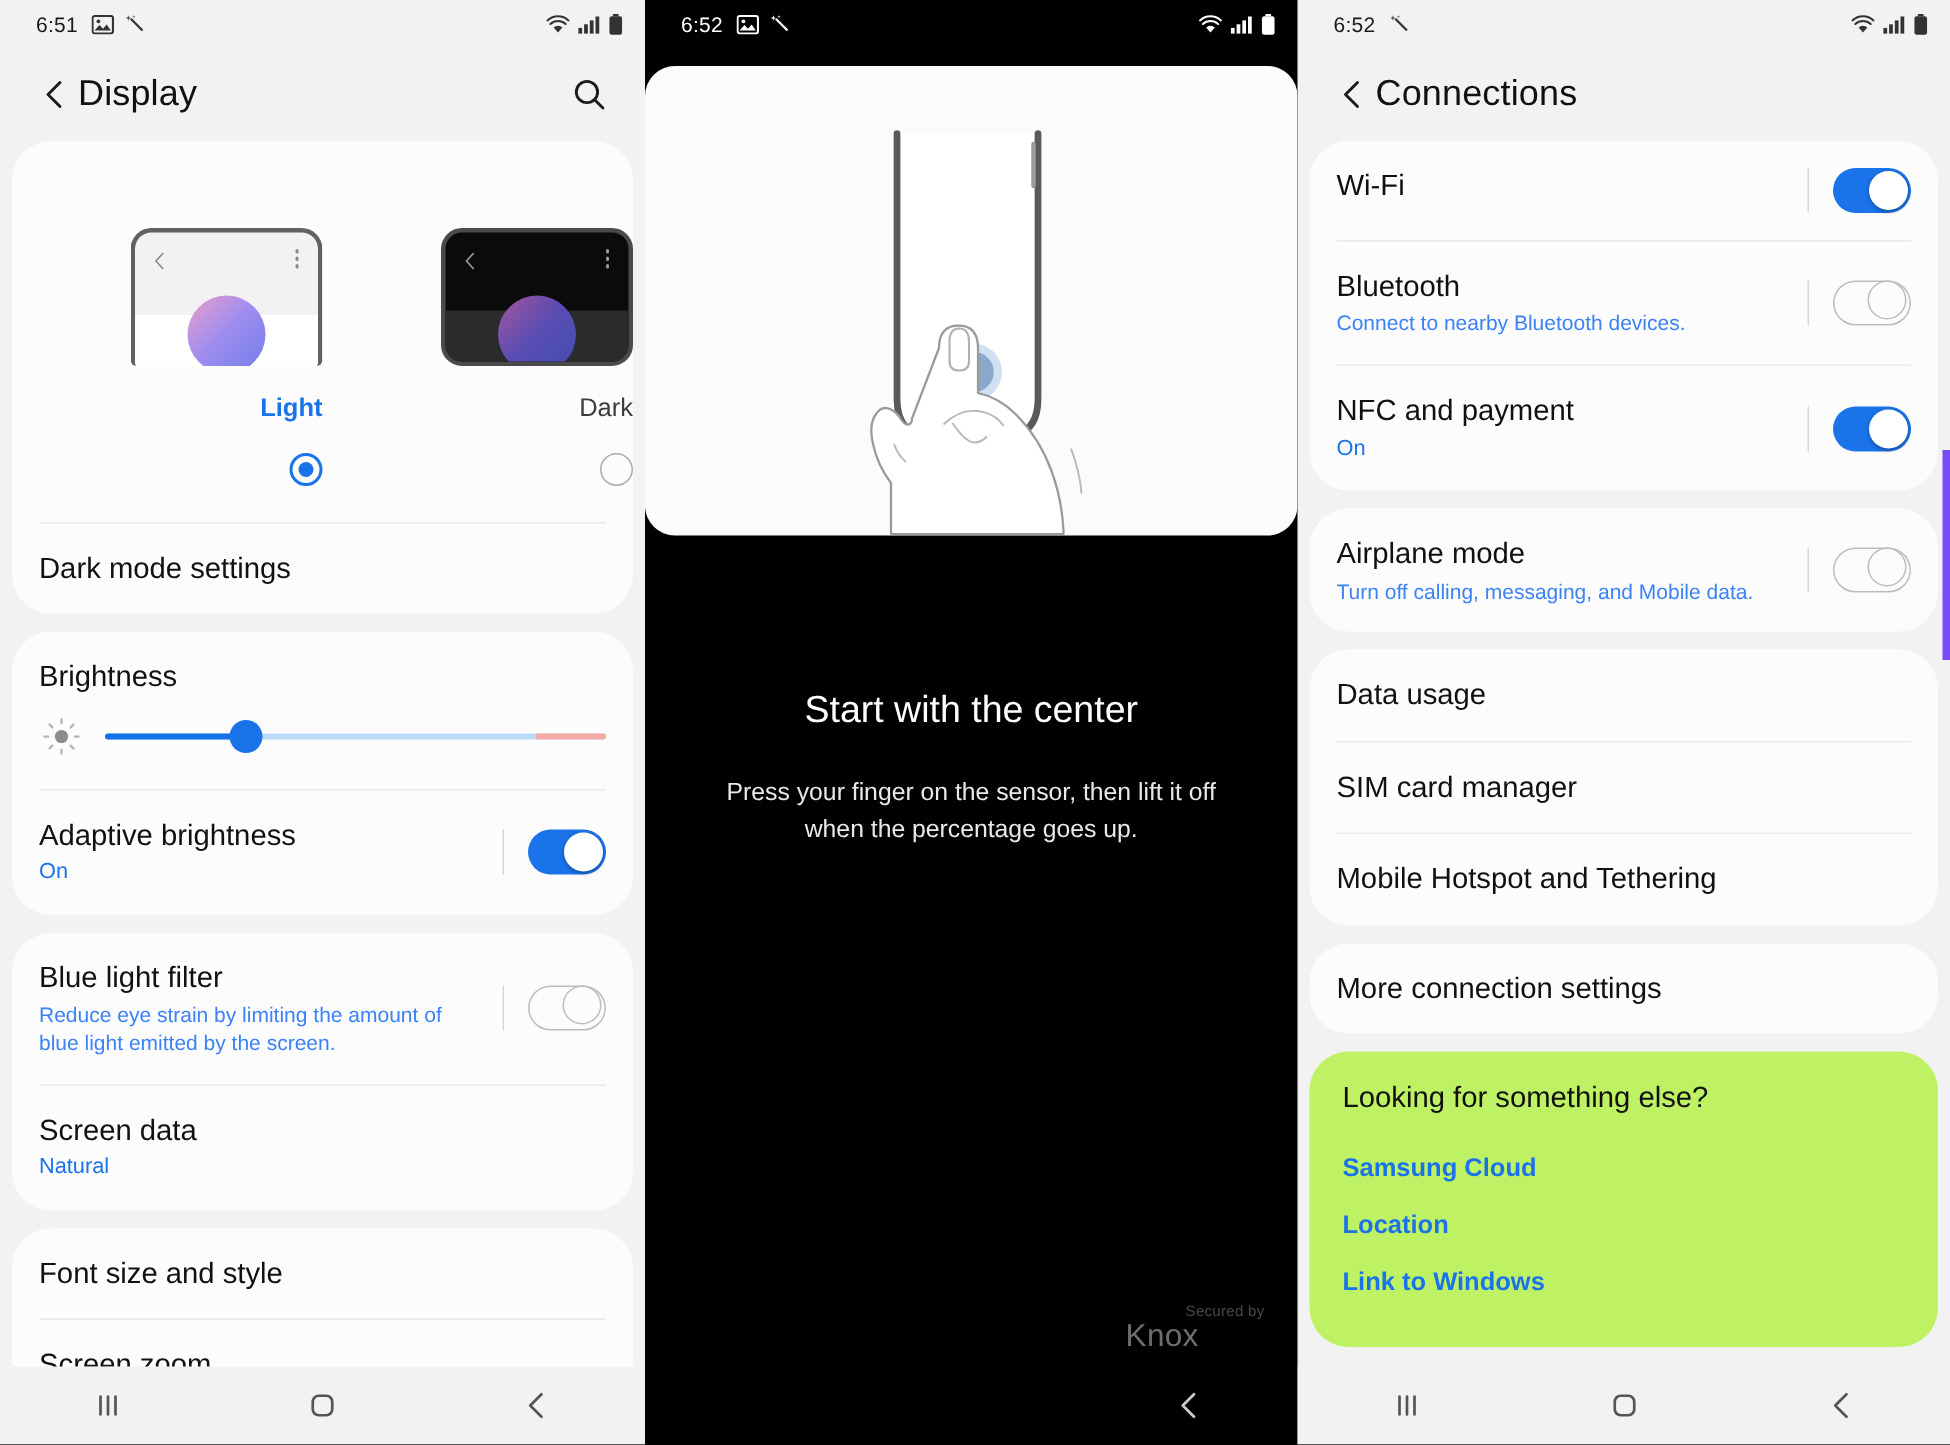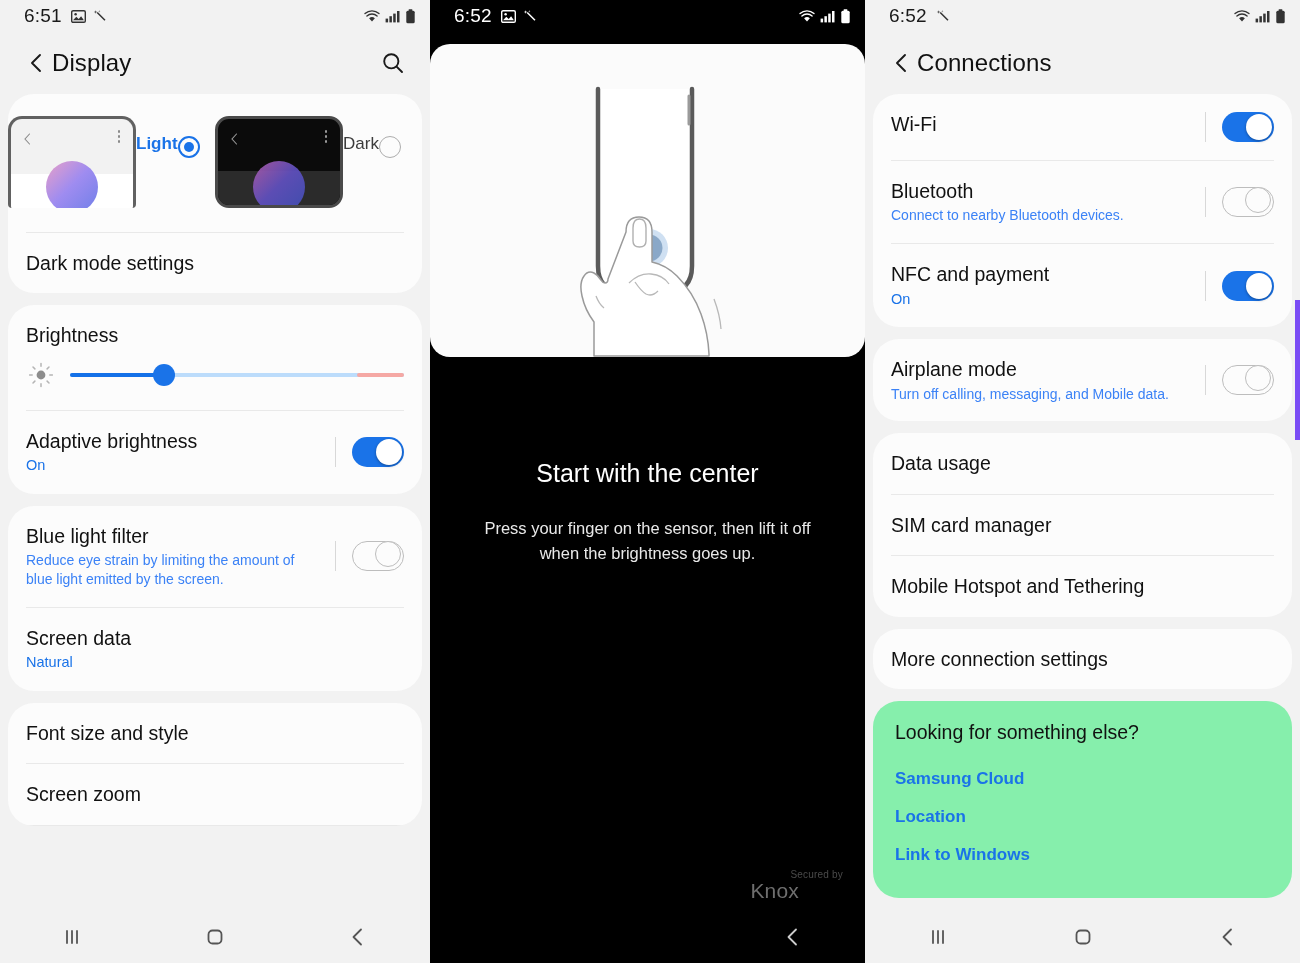--- a/index.html
+++ b/index.html
@@ -23,7 +23,7 @@
     padding: 0 14px 0 24px; font-size: 15px; color: #1a1a1a;
   }
   .statusbar.dark { color: #ffffff; }
-  .sb-time { font-size: 19px; letter-spacing: .2px; }
+  .sb-time { font-size: 14px; letter-spacing: .2px; }
   .sb-left-icons { display: flex; align-items: center; gap: 7px; margin-left: 9px; }
   .sb-spacer { flex: 1; }
   .sb-right-icons { display: flex; align-items: center; gap: 5px; }

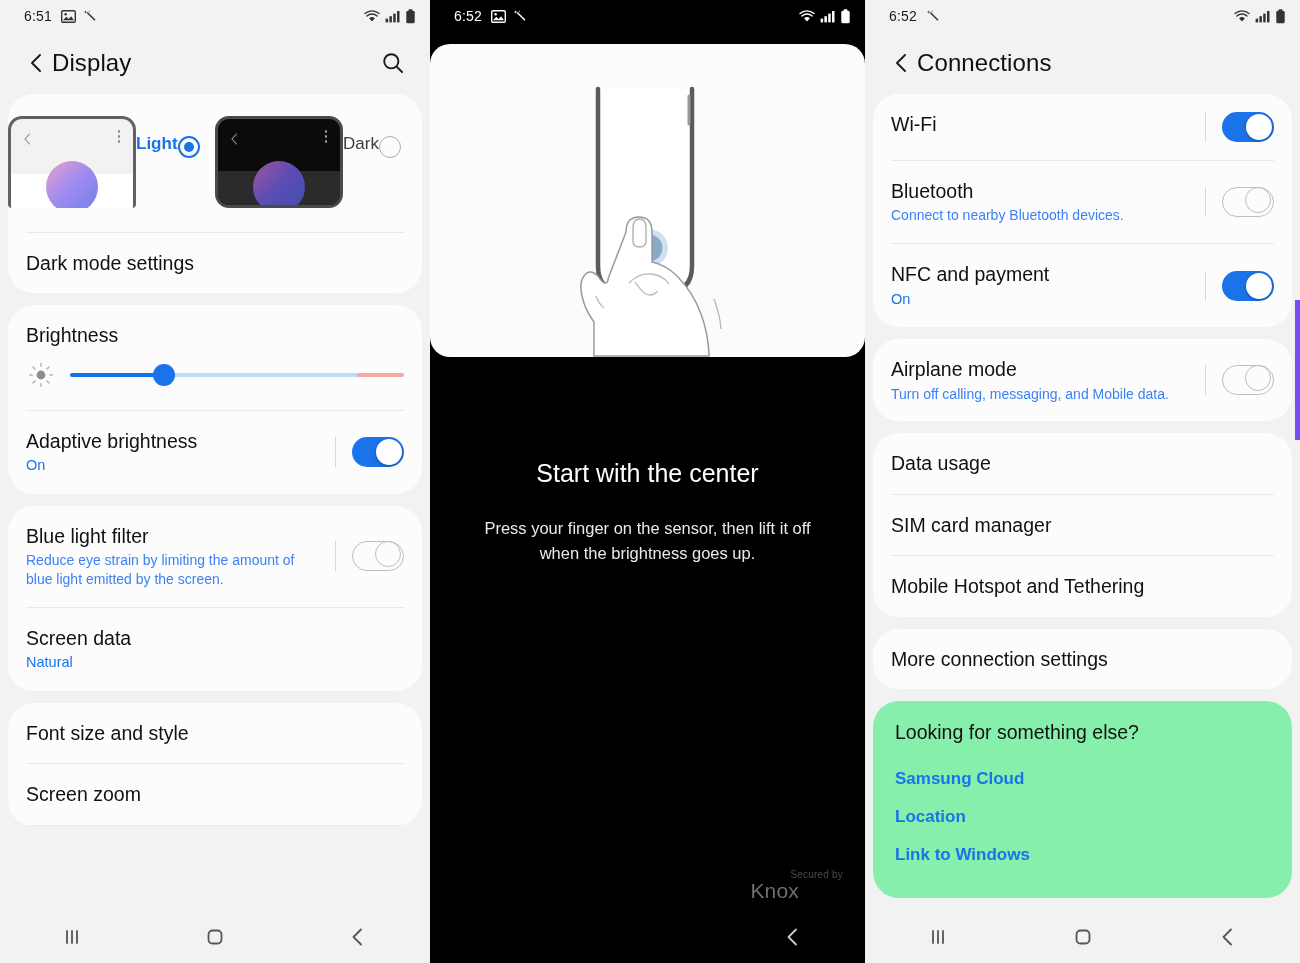--- a/index.html
+++ b/index.html
@@ -62,7 +62,7 @@
 
   
   .theme-row { display: flex; padding: 22px 0 6px 0; }
-  .theme-col { flex: 1; display: flex; align-items: flex-start; cursor: pointer; }
+  .theme-col { flex: 1; display: flex; flex-direction: column; align-items: flex-end; cursor: pointer; margin-top: 36px; }
   .mini-phone {
     width: 128px; height: 92px; border: 3.5px solid #616161;
     border-radius: 14px 14px 4px 4px; border-bottom: none;

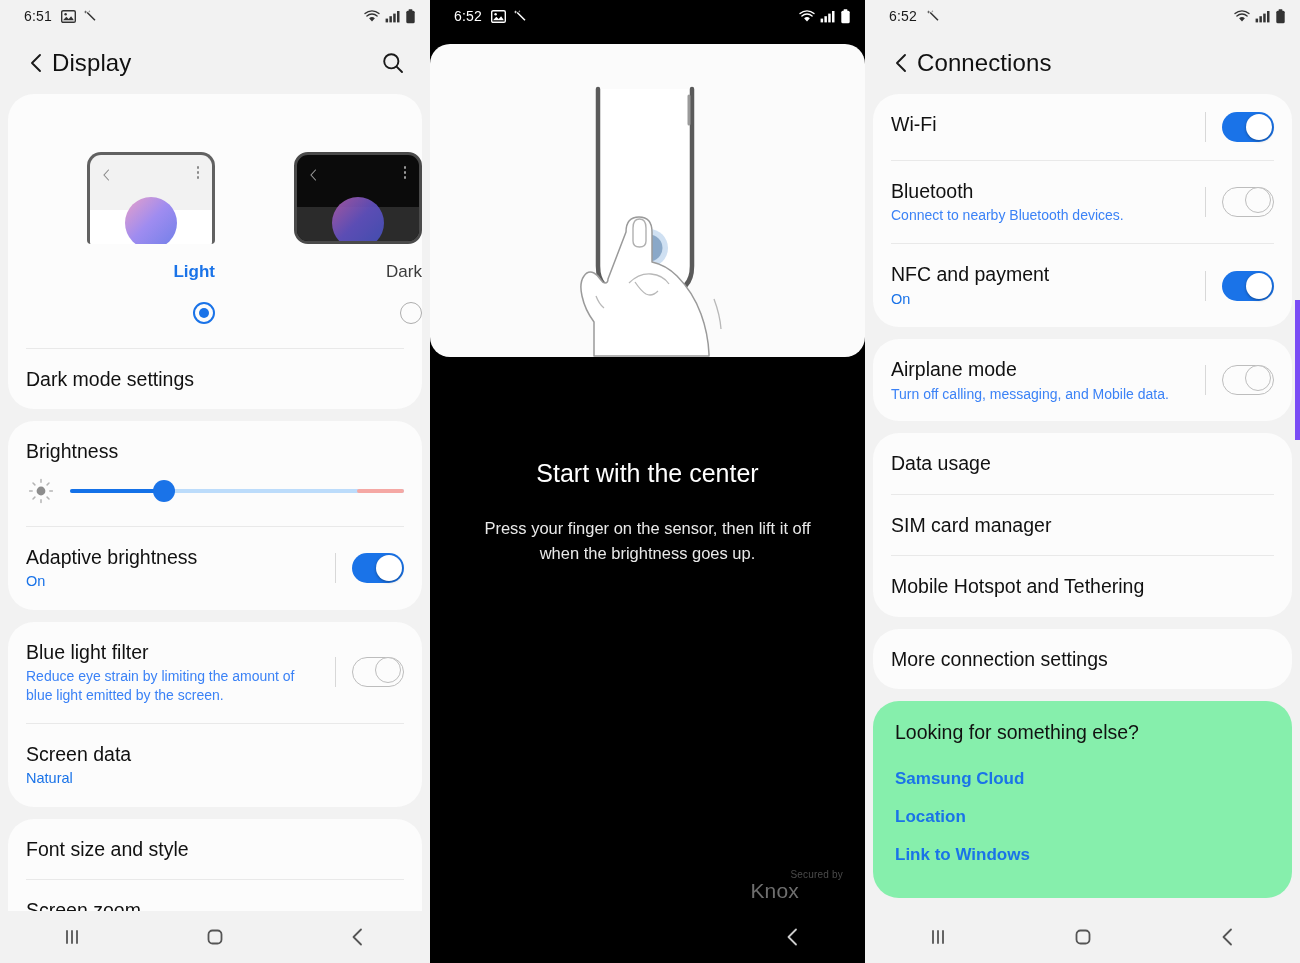--- a/index.html
+++ b/index.html
@@ -406,7 +406,7 @@
     </div>
 
     <div class="fp-heading">Start with the center</div>
-    <div class="fp-desc">Press your finger on the sensor, then lift it off when the brightness goes up.</div>
+    <div class="fp-desc">Press your finger on the sensor, then lift it off when the percentage goes up.</div>
 
     <div class="knox">
       <div class="k1">Secured by</div>

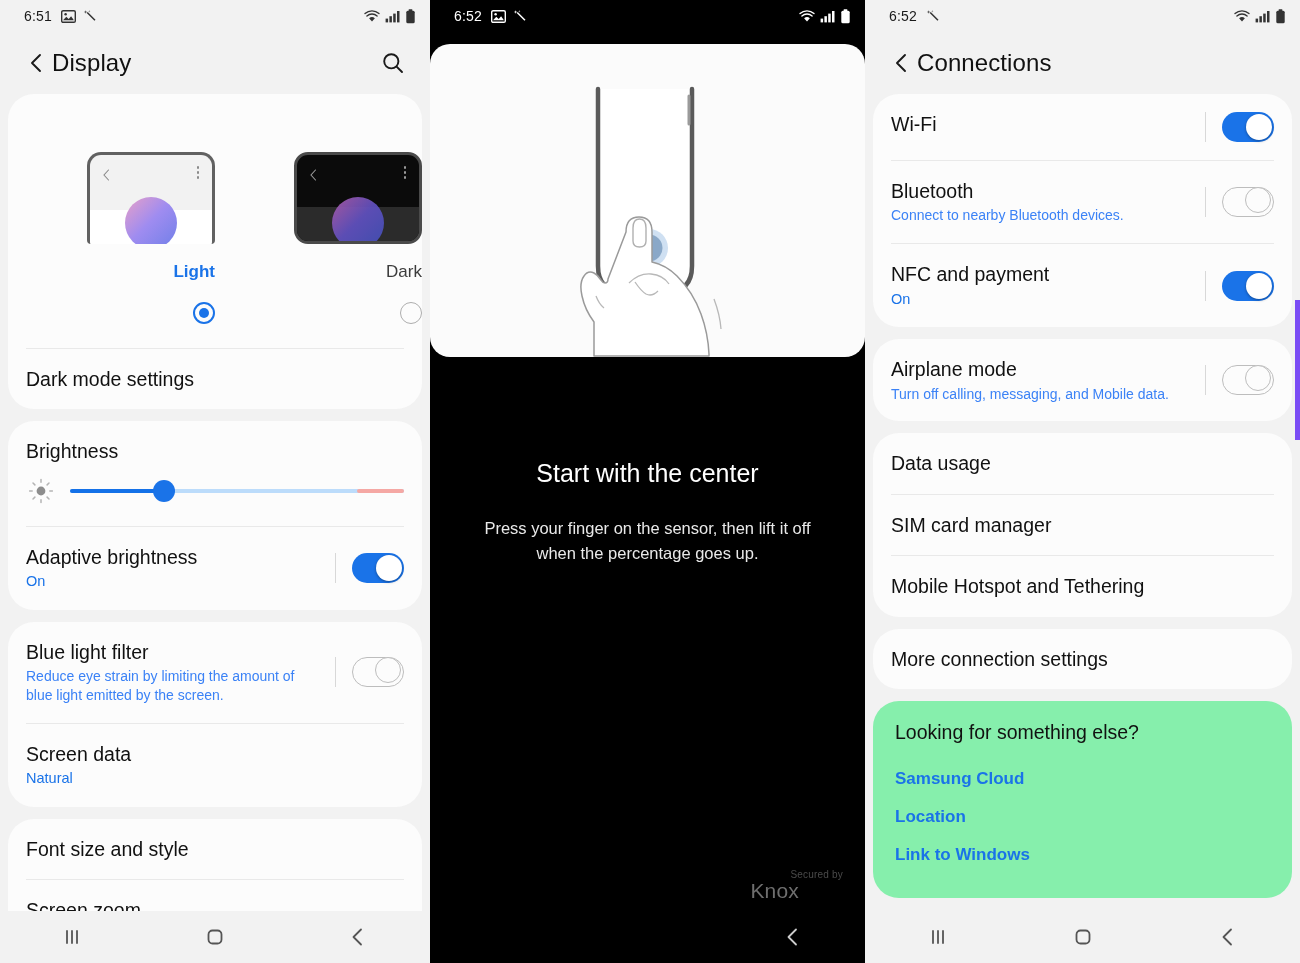--- a/index.html
+++ b/index.html
@@ -105,7 +105,7 @@
   .track .thumb { position: absolute; top: -1px; width: 22px; height: 22px; border-radius: 50%; background: #1a73e8; transform: translateX(-50%); }
 
   
-  .help-card { background: #86efac; border-radius: 26px; margin: 0 8px 12px 8px; padding: 20px 22px 24px 22px; }
+  .help-card { background: #bef264; border-radius: 26px; margin: 0 8px 12px 8px; padding: 20px 22px 24px 22px; }
   .help-title { font-size: 19.5px; color: #111; margin-bottom: 16px; }
   .help-link { font-size: 17px; color: #1a73e8; font-weight: bold; padding: 9px 0; cursor: pointer; }
 

